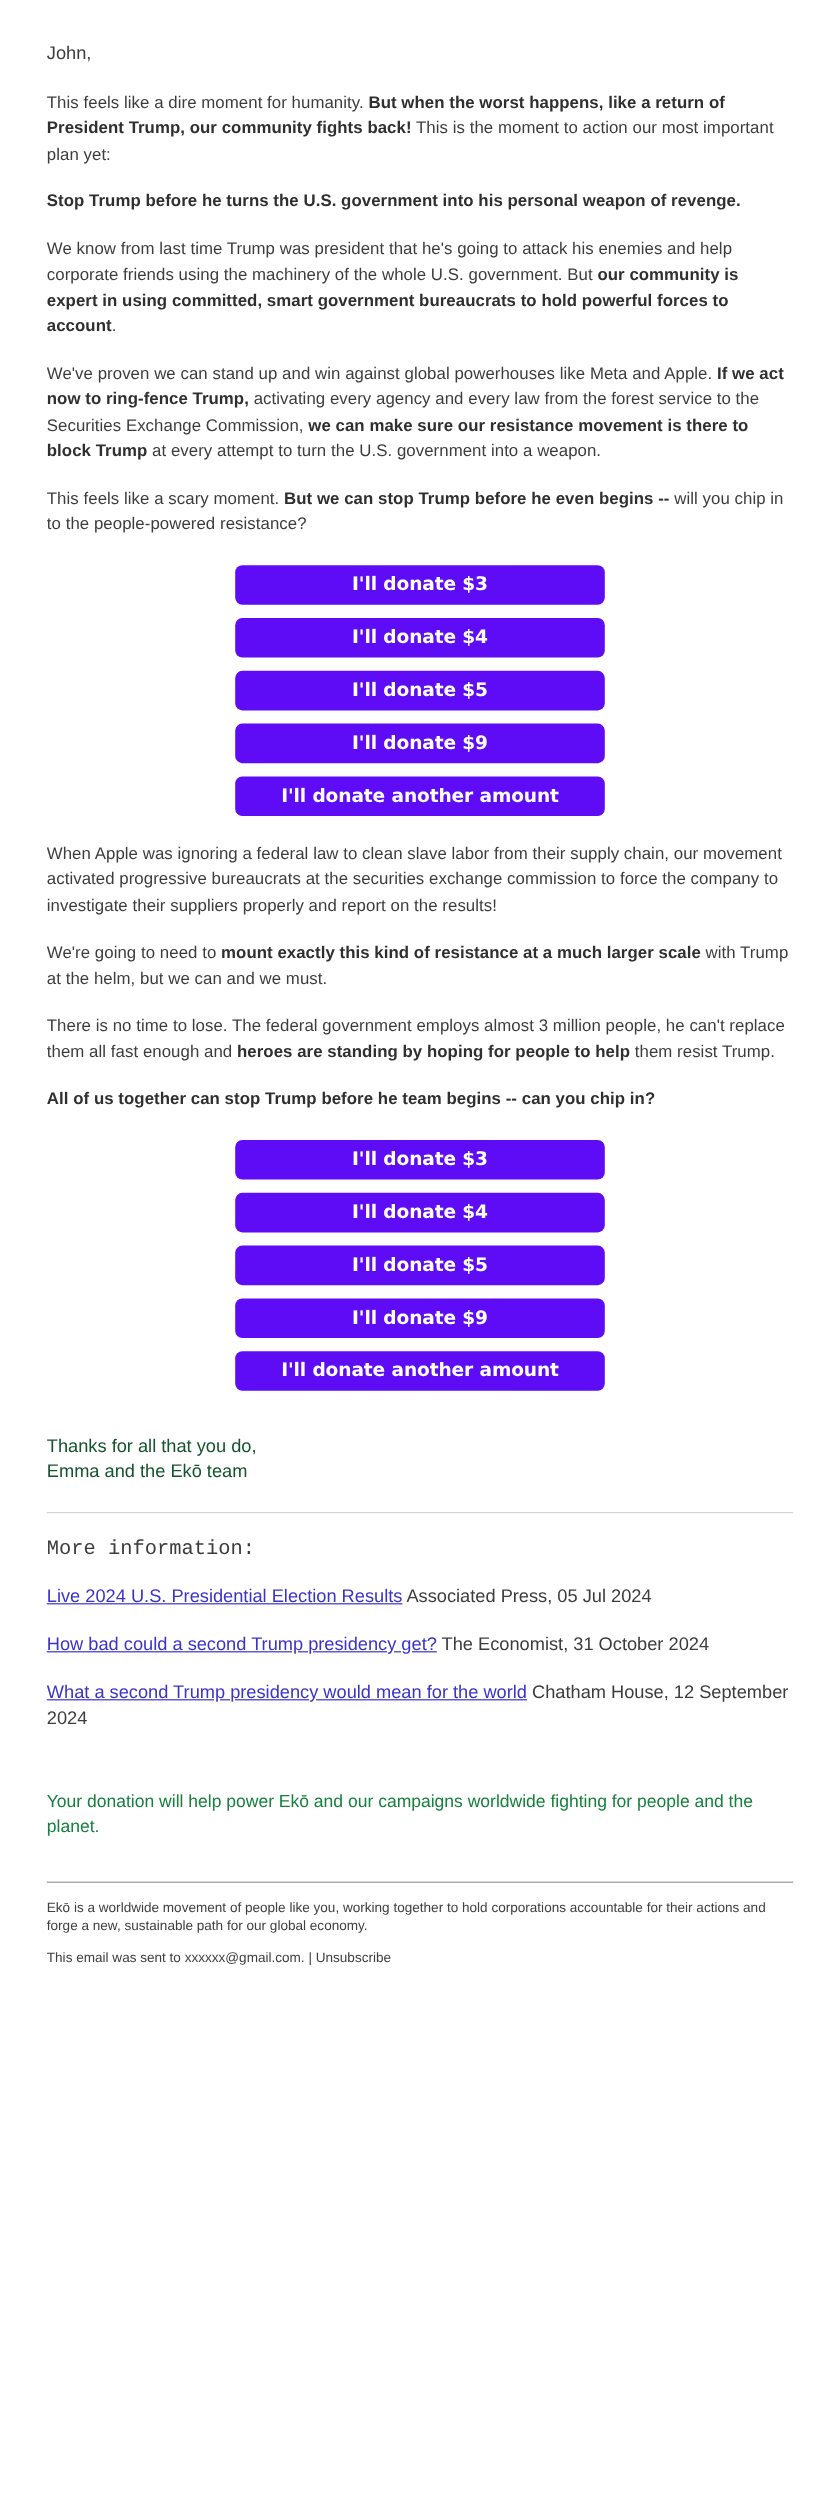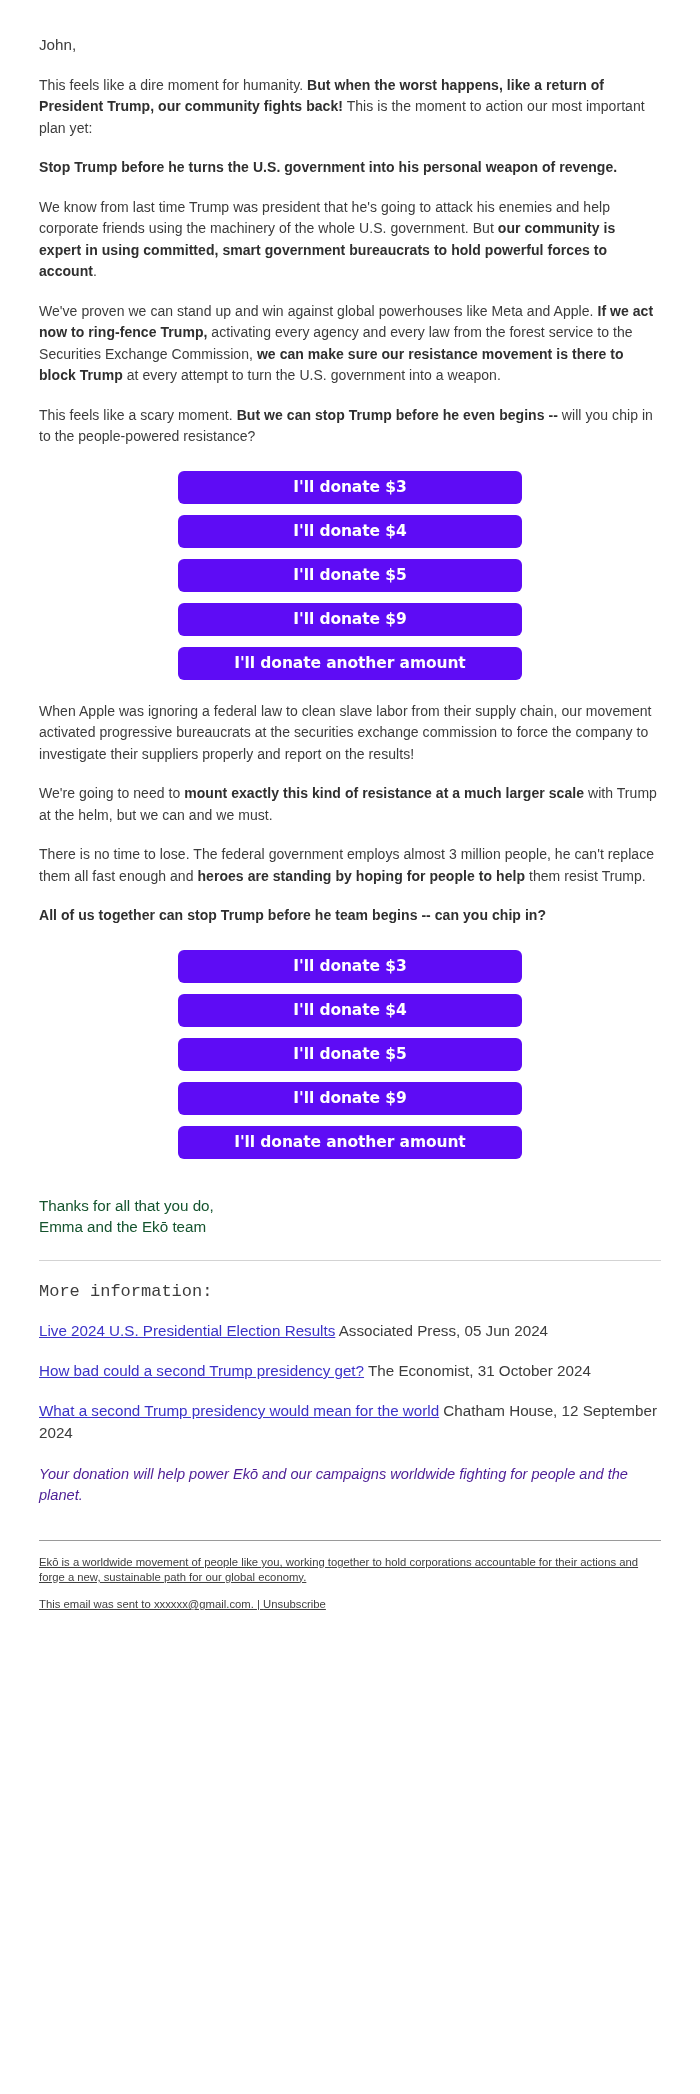--- a/index.html
+++ b/index.html
@@ -40,7 +40,7 @@
   }
   .cta-button {
     display: block;
-    width: 344px;
+    width: 308px;
     margin: 0 auto 11px auto;
     box-sizing: border-box;
     height: 33px;

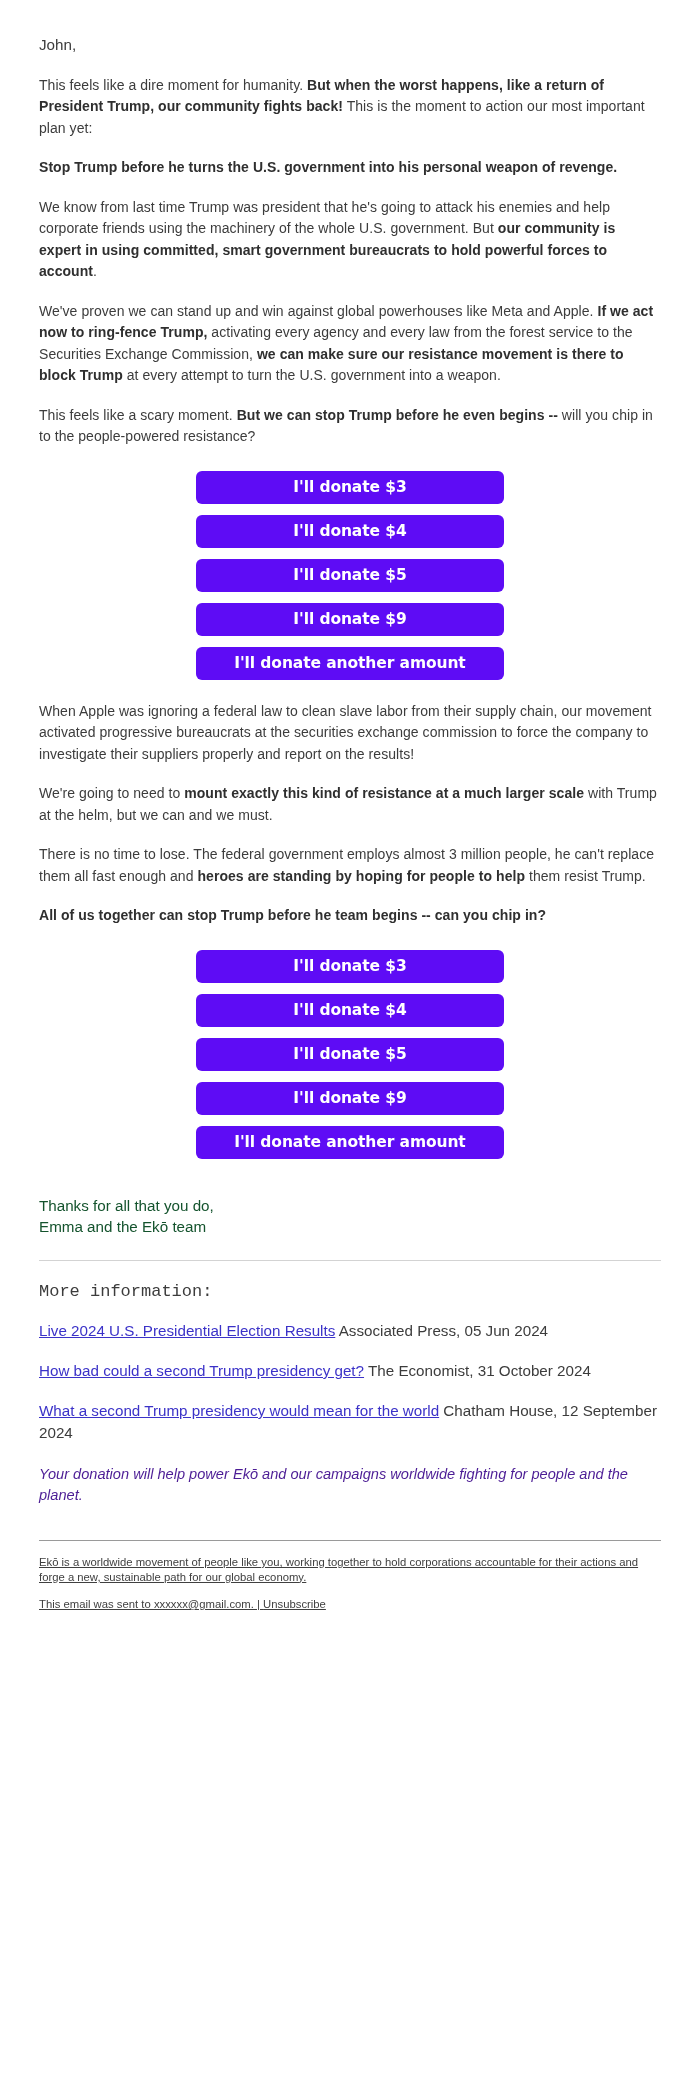--- a/index.html
+++ b/index.html
@@ -160,7 +160,7 @@
   <p class="more-label">More information:</p>
 
   <div id="ref-list">
-      <p class="ref"><a href="#">Live 2024 U.S. Presidential Election Results</a><span> Associated Press, 05 Jun 2024</span></p>
+      <p class="ref"><a href="#">Live 2024 U.S. Presidential Election Results</a><span> Associated Press, 05 Jul 2024</span></p>
       <p class="ref"><a href="#">How bad could a second Trump presidency get?</a><span> The Economist, 31 October 2024</span></p>
       <p class="ref"><a href="#">What a second Trump presidency would mean for the world</a><span> Chatham House, 12 September 2024</span></p>
     </div>

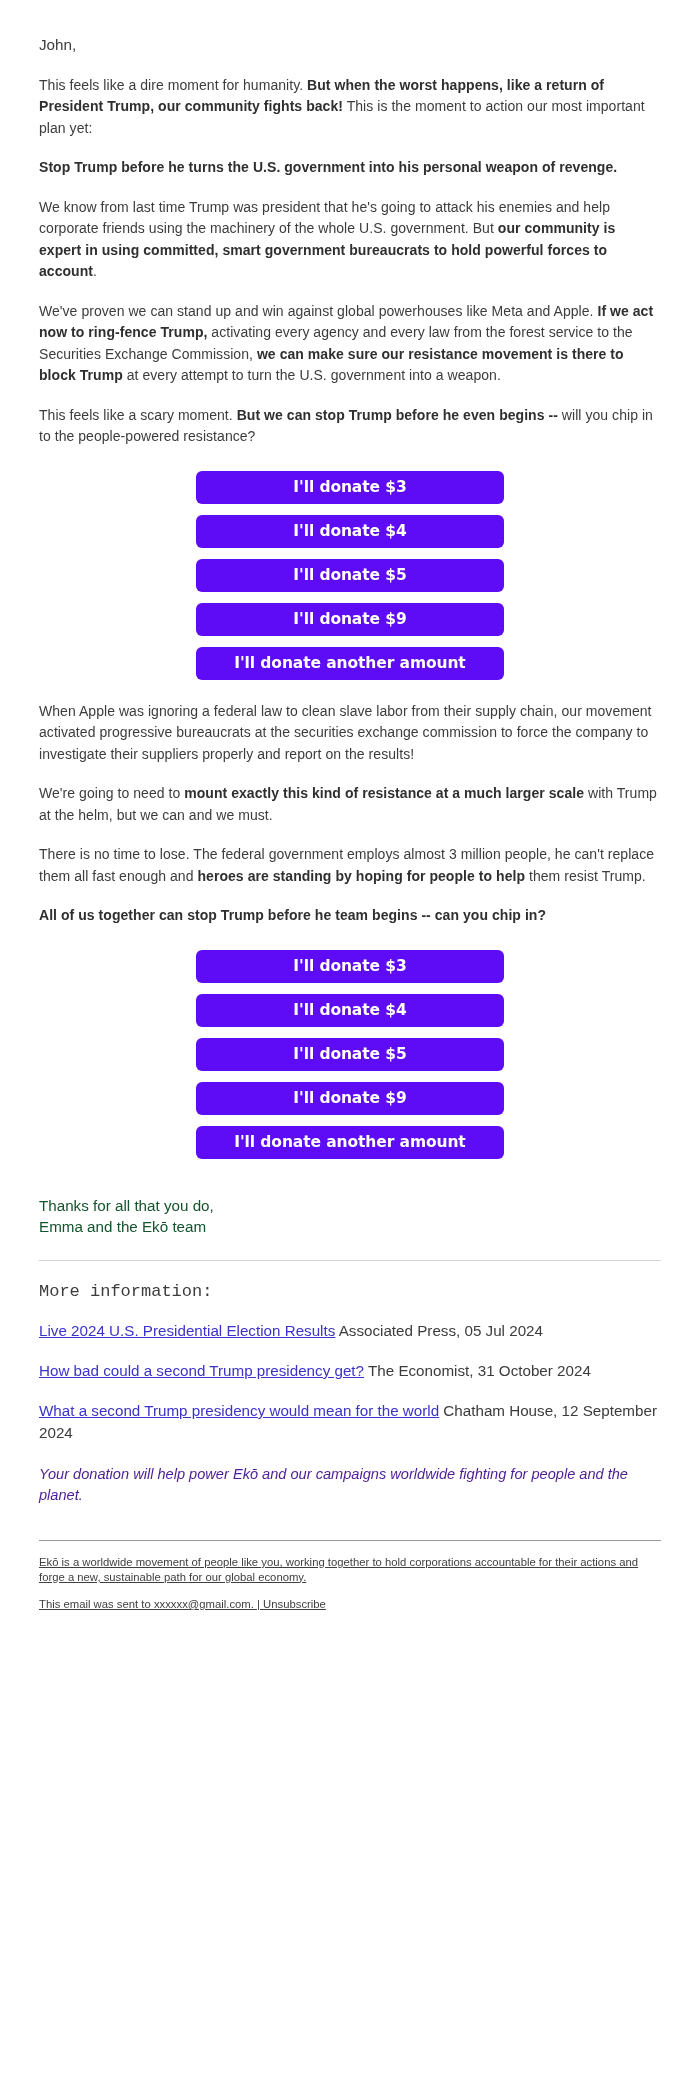--- a/index.html
+++ b/index.html
@@ -87,11 +87,10 @@
     color: #3b32c8;
   }
   .disclaimer {
-    margin: 20px 0 0 0;
+    margin: 48px 0 0 0;
     font-size: 14.6px;
     line-height: 21px;
-    font-style: italic;
-    color: #4c1d95;
+    color: #15803d;
   }
   .footer-wrap {
     margin-top: 34px;

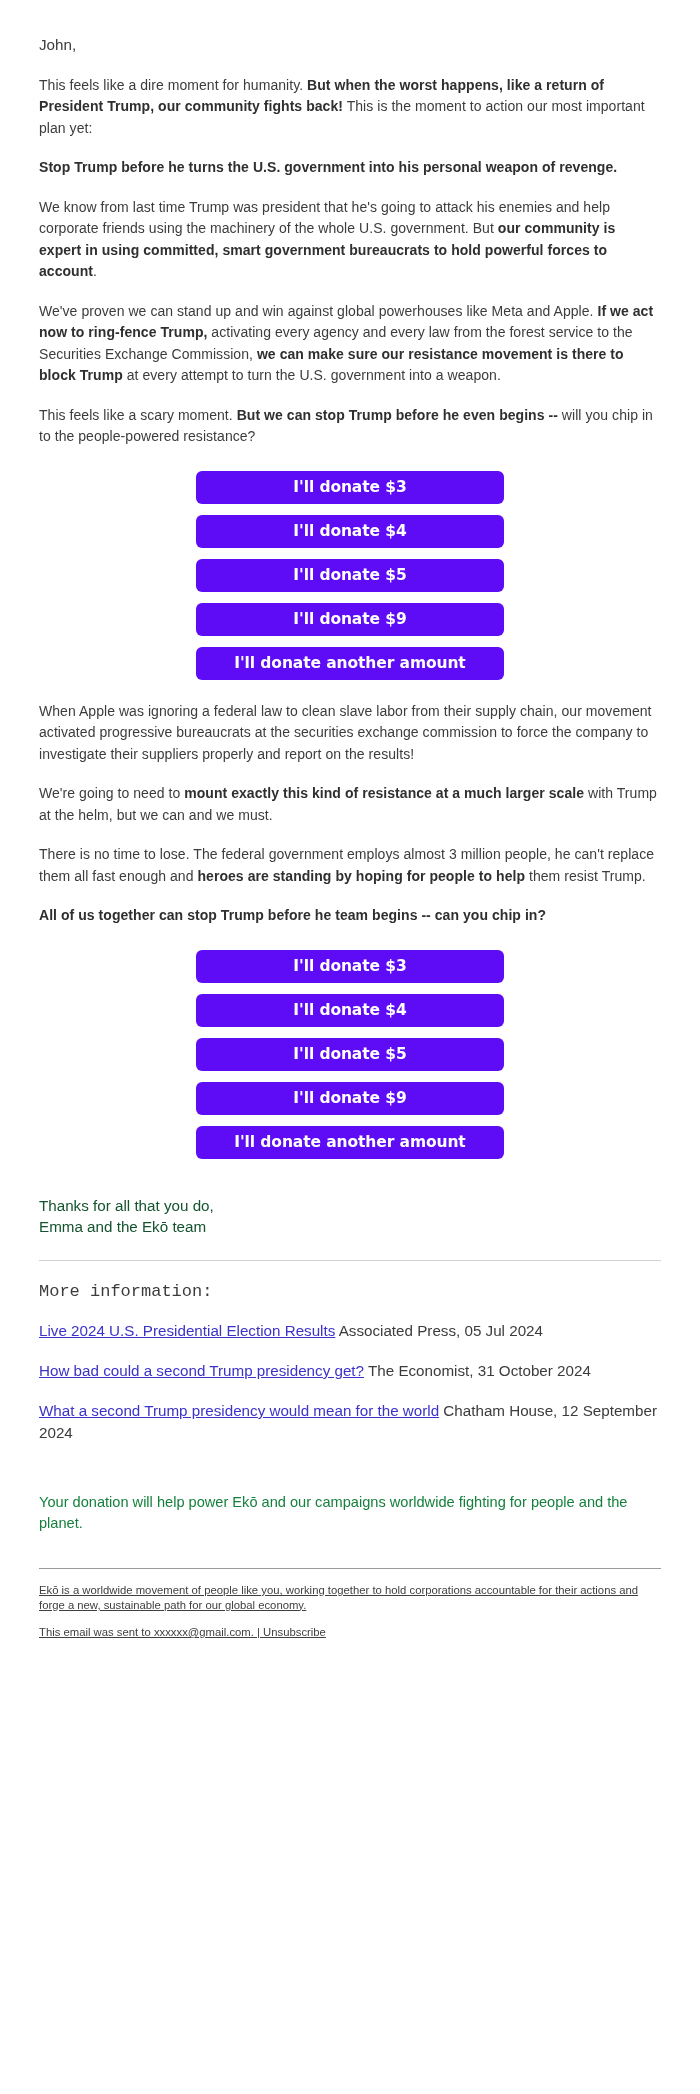--- a/index.html
+++ b/index.html
@@ -103,7 +103,6 @@
     font-size: 11.3px;
     line-height: 14.5px;
     color: #404040;
-    text-decoration: underline;
   }
   .footer-text.last { margin-bottom: 0; }
 </style>

